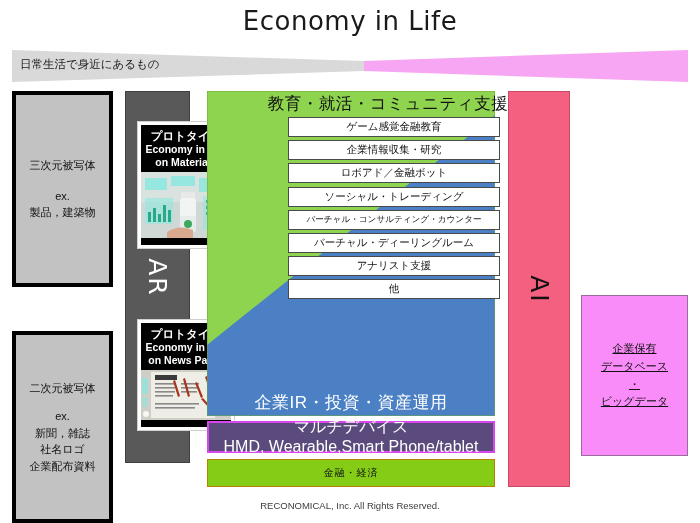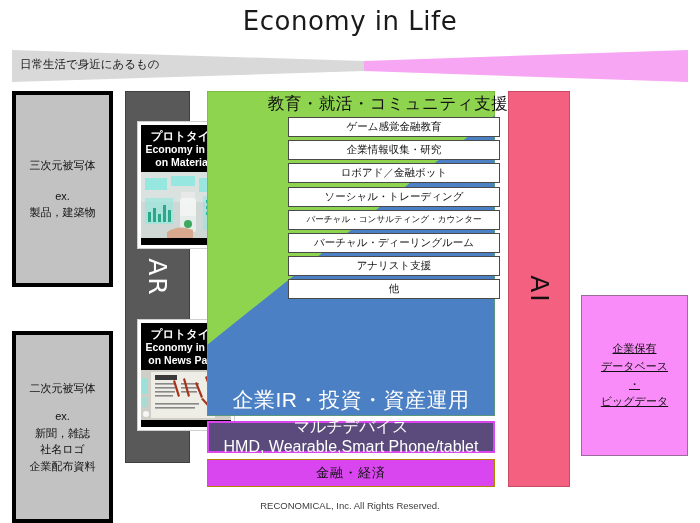--- a/index.html
+++ b/index.html
@@ -72,7 +72,7 @@
   }
   .center .ftr{
     position:absolute;left:0;bottom:2px;width:288px;text-align:center;
-    font-size:21px;color:#ffffff;font-weight:400;letter-spacing:.5px;
+    font-size:17px;color:#ffffff;font-weight:400;letter-spacing:.5px;
   }
   .rowlist{position:absolute;left:57px;top:26px;width:212px;margin-left:24px;}
   .rowitem{

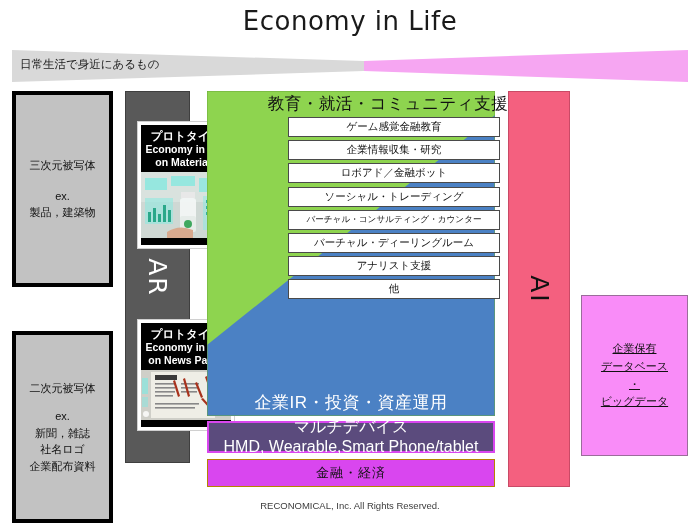--- a/index.html
+++ b/index.html
@@ -95,8 +95,8 @@
   }
   .orange{
     left:207px;top:459px;width:288px;height:28px;
-    background:#d946ef;border:1px solid #b58300;color:#111;
-    font-size:13px;letter-spacing:1px;
+    background:#84cc16;border:1px solid #b58300;color:#111;
+    font-size:10px;letter-spacing:1px;
   }
 
   

